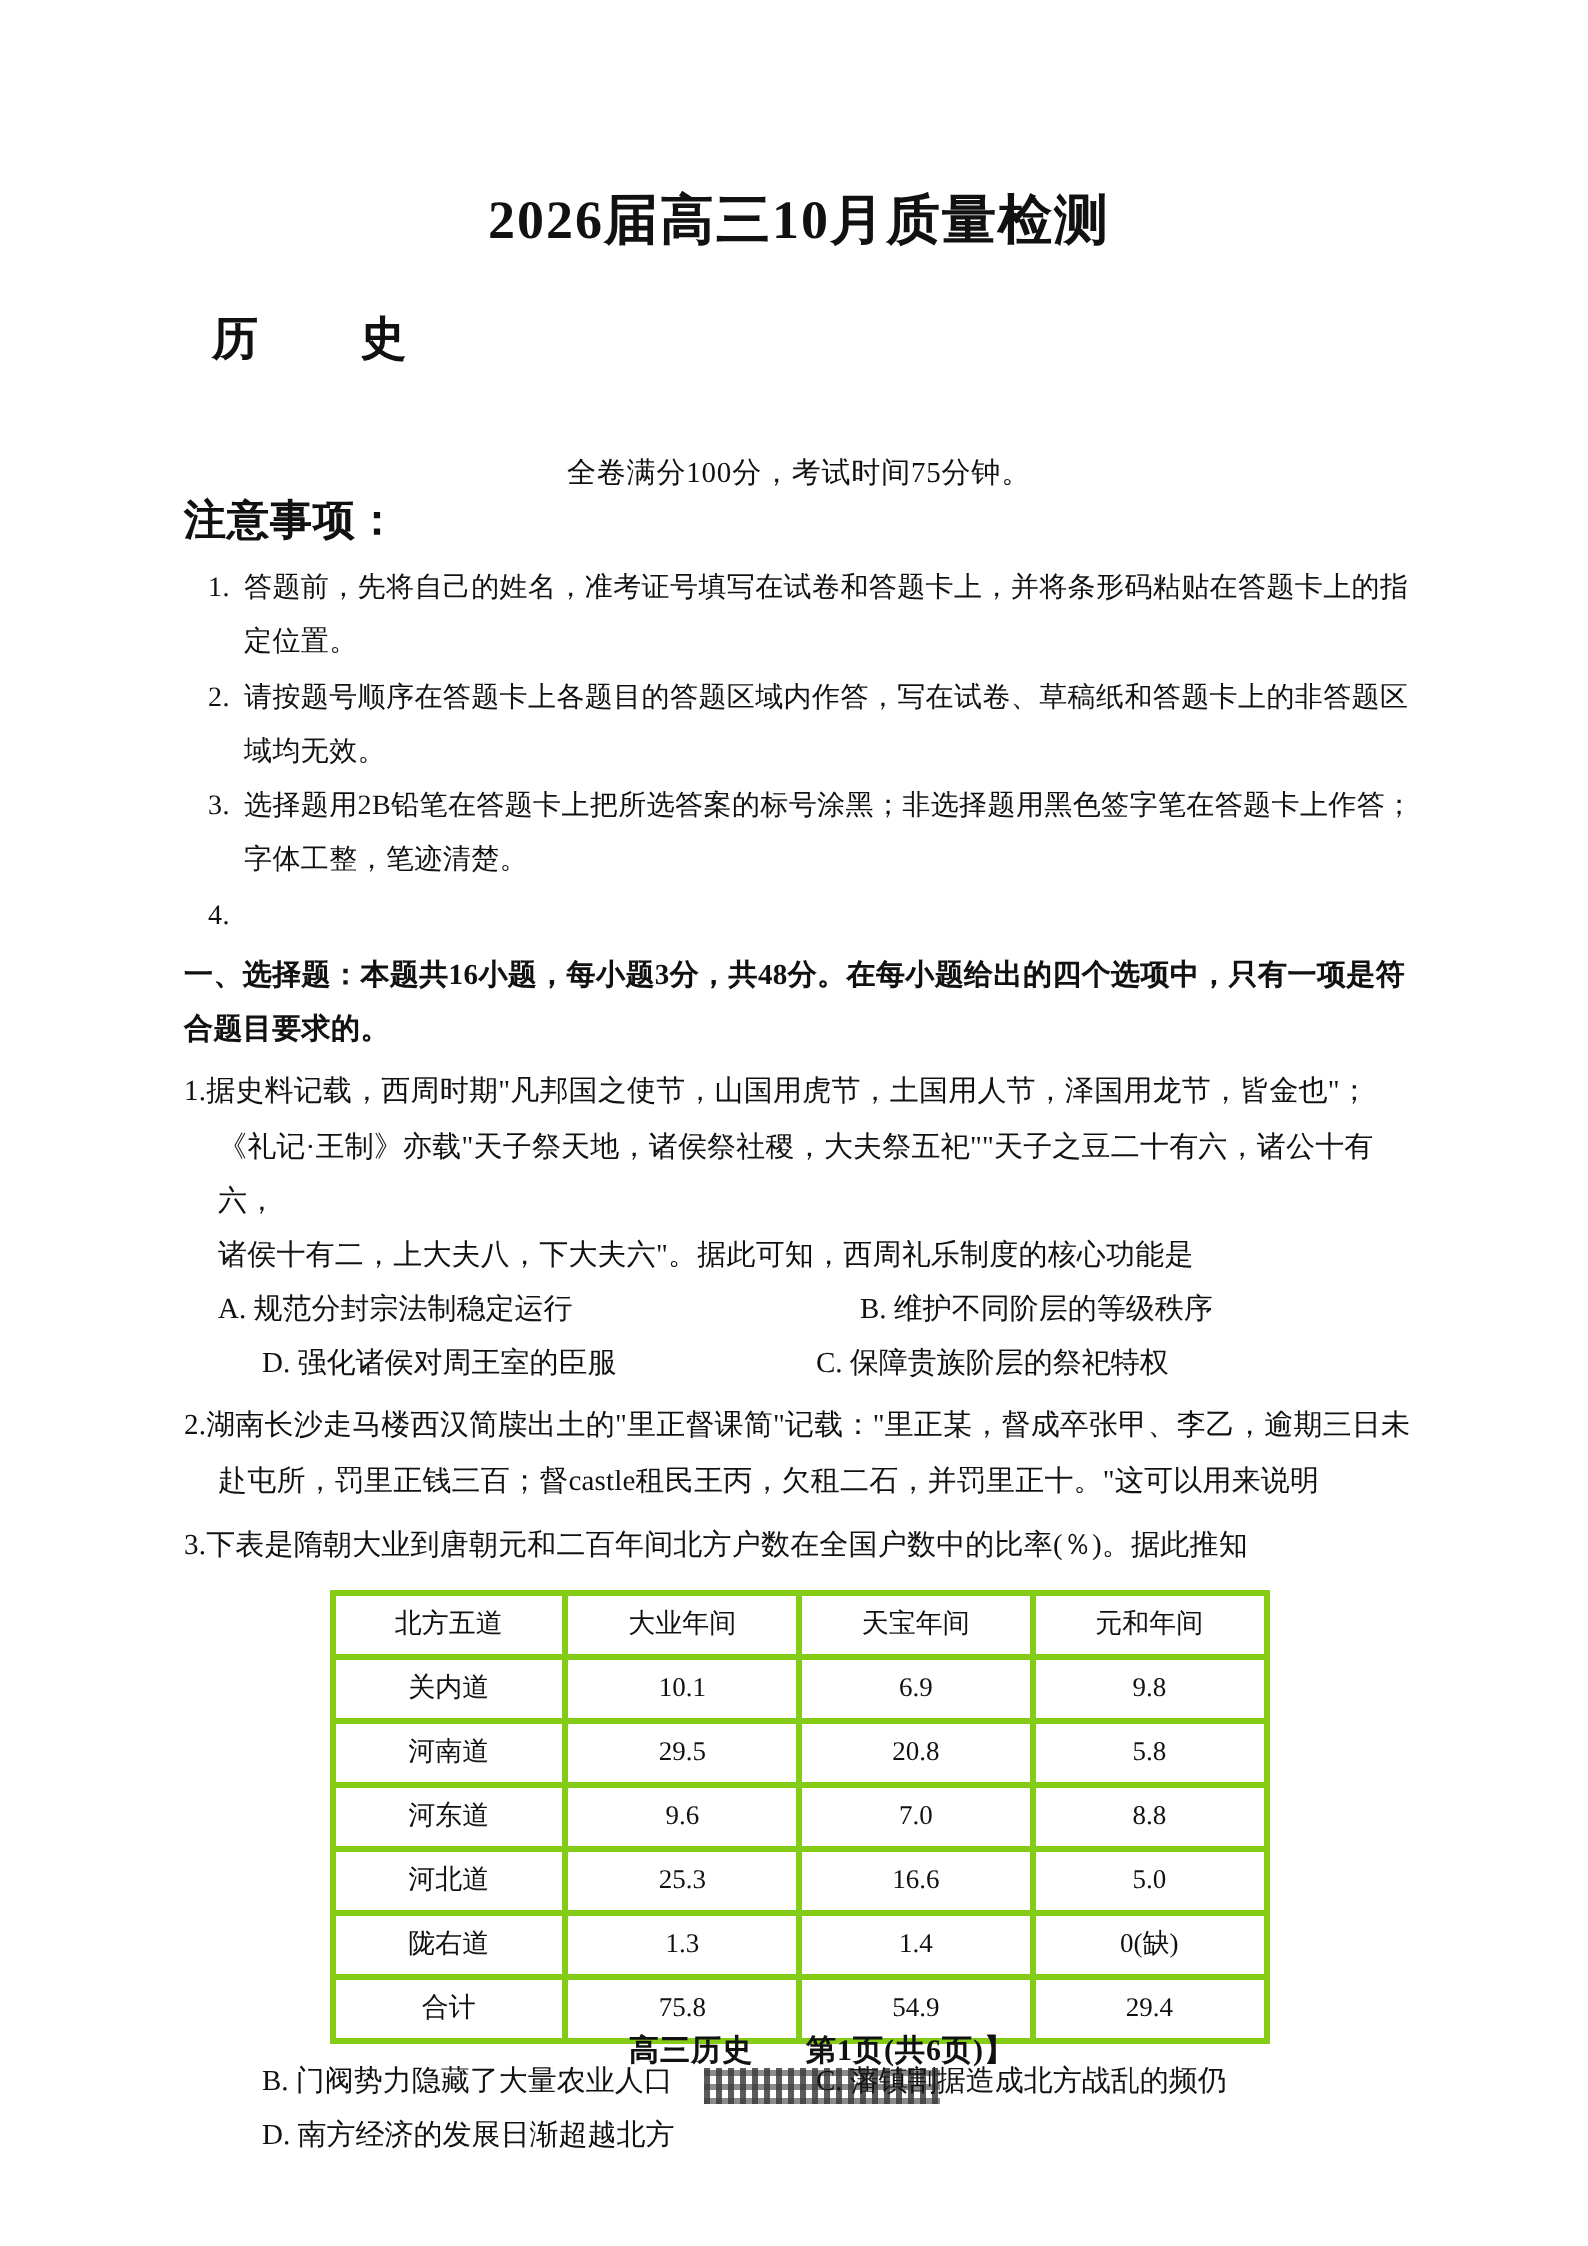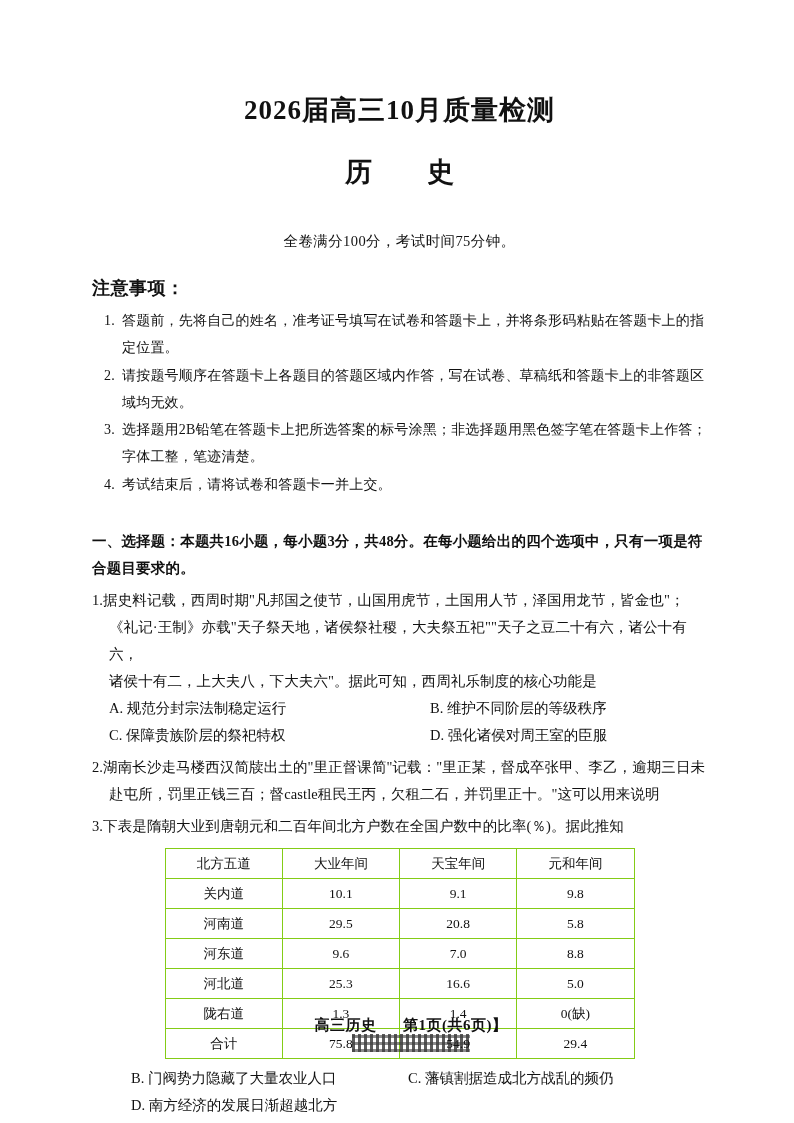--- a/index.html
+++ b/index.html
@@ -37,8 +37,7 @@
     font-family: "Liberation Serif", "DejaVu Serif", serif;
   }
   .subject {
-    text-align: center;
-    font-size: 27px;
+    font-size: 23px;
     font-weight: bold;
     letter-spacing: 14px;
     margin-top: 26px;

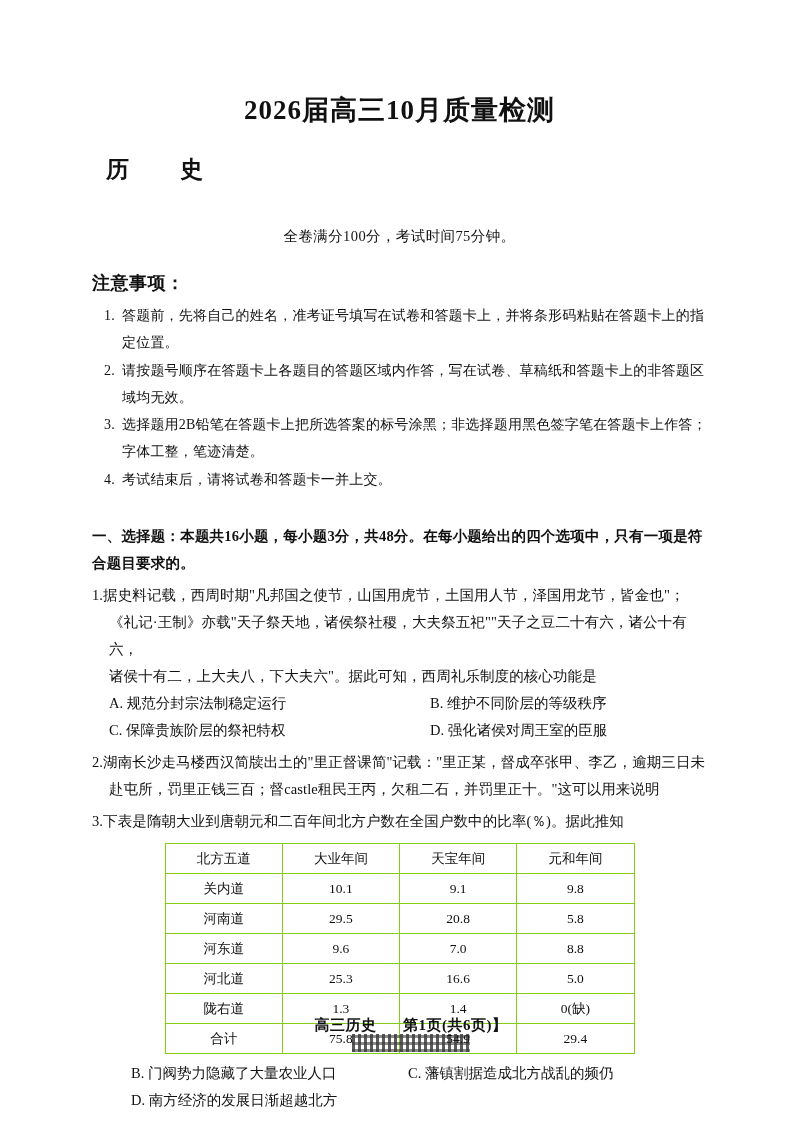--- a/index.html
+++ b/index.html
@@ -50,9 +50,8 @@
     letter-spacing: 0.4px;
   }
   .notice-title {
-    font-size: 18px;
-    font-weight: bold;
-    margin-top: 25px;
+    font-size: 21px;
+    font-weight: bold;
     letter-spacing: 0.5px;
   }
   .notice-list {

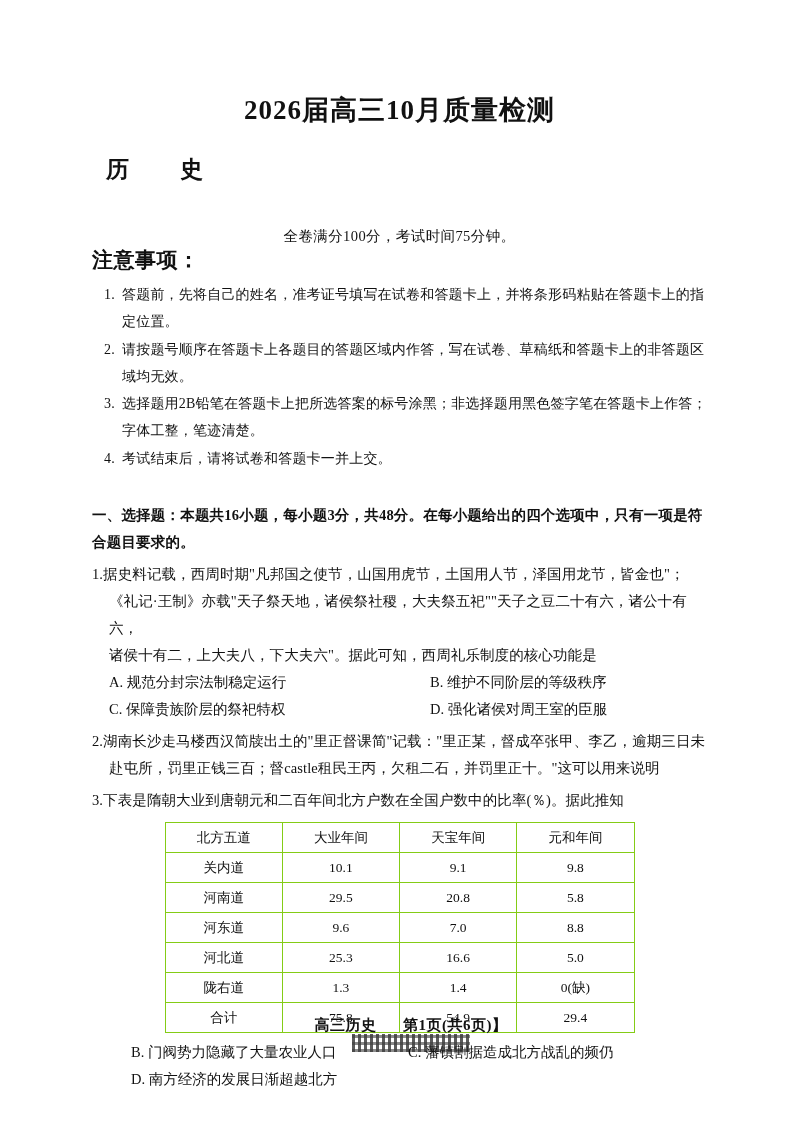--- a/index.html
+++ b/index.html
@@ -172,7 +172,6 @@
       </li>
       <li>
         <span class="num">4.</span>
-        <span>考试结束后，请将试卷和答题卡一并上交。</span>
       </li>
     </ul>
 

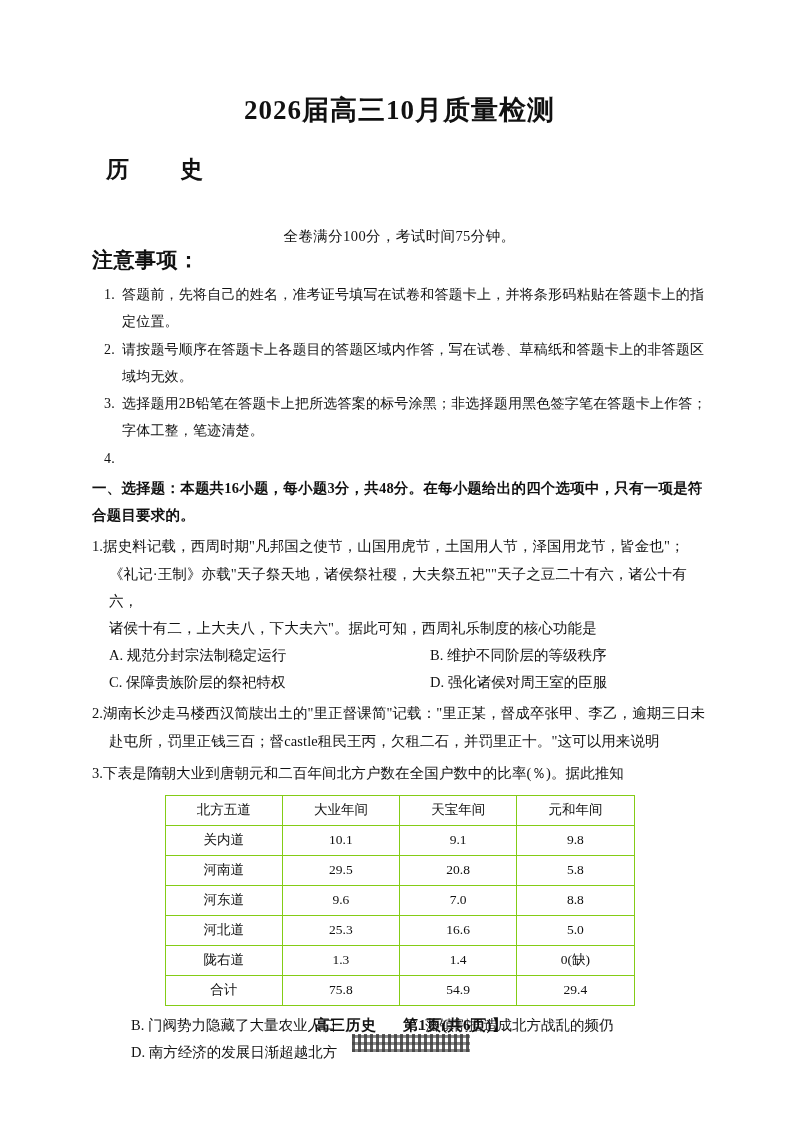--- a/index.html
+++ b/index.html
@@ -187,8 +187,8 @@
     <div class="opts">
       <div class="opt">A. 规范分封宗法制稳定运行</div>
       <div class="opt right">B. 维护不同阶层的等级秩序</div>
+      <div class="opt right">D. 强化诸侯对周王室的臣服</div>
       <div class="opt">C. 保障贵族阶层的祭祀特权</div>
-      <div class="opt right">D. 强化诸侯对周王室的臣服</div>
     </div>
 
     <div class="q">

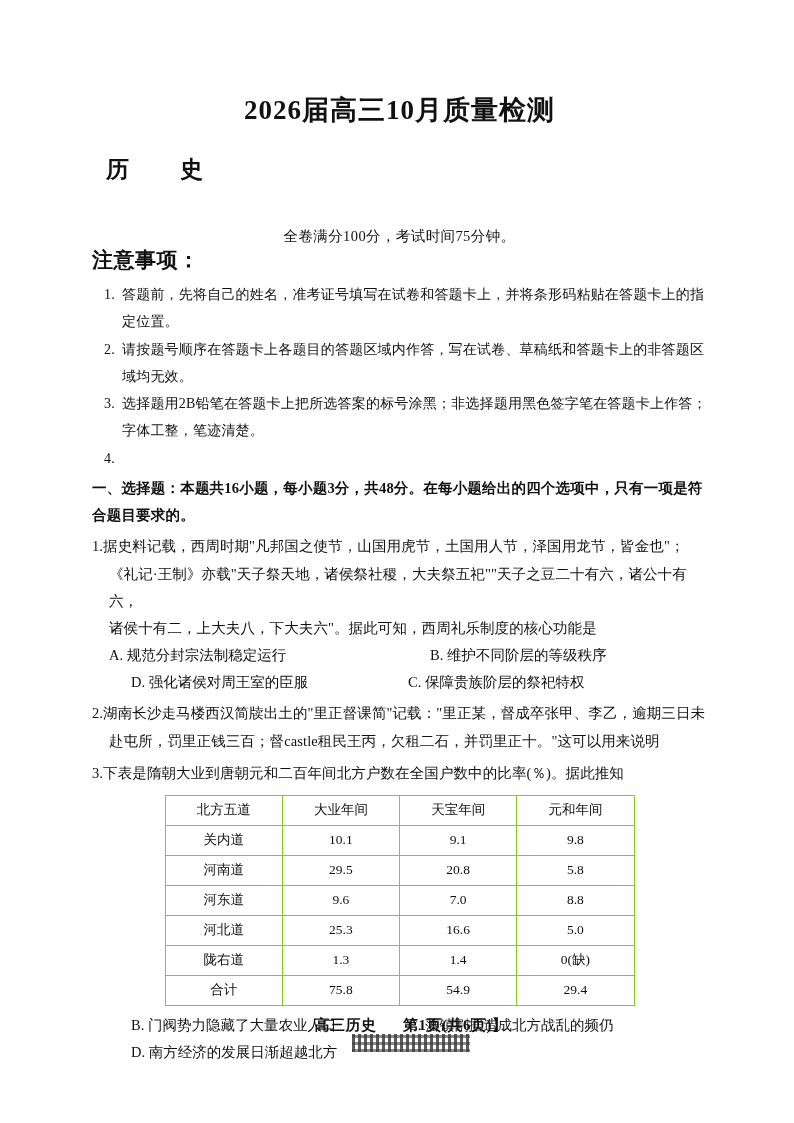--- a/index.html
+++ b/index.html
@@ -108,7 +108,7 @@
     font-size: 13.5px;
   }
   table.datatable td, table.datatable th {
-    border: 1px solid #84cc16;
+    border: 3px solid #84cc16;
     text-align: center;
     padding: 5.5px 2px;
     font-weight: normal;

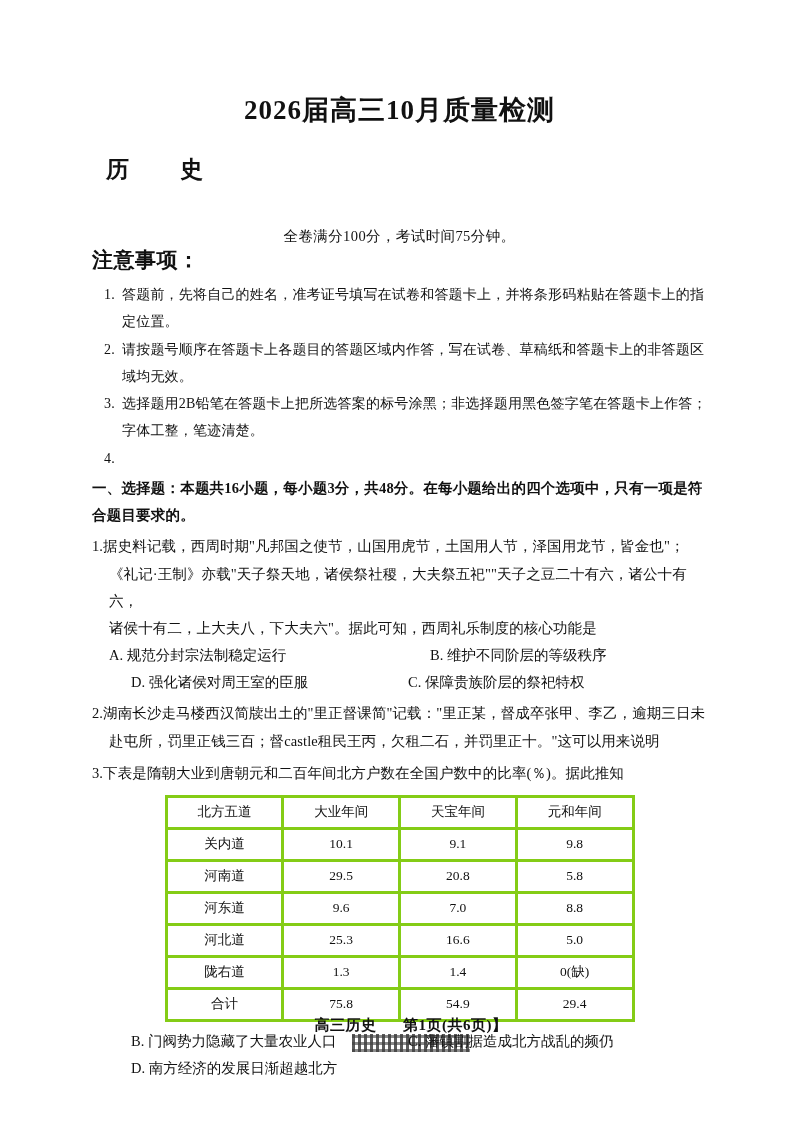--- a/index.html
+++ b/index.html
@@ -213,7 +213,7 @@
         <tr>
           <td>关内道</td>
           <td>10.1</td>
-          <td>9.1</td>
+          <td>6.9</td>
           <td>9.8</td>
         </tr>
         <tr>

